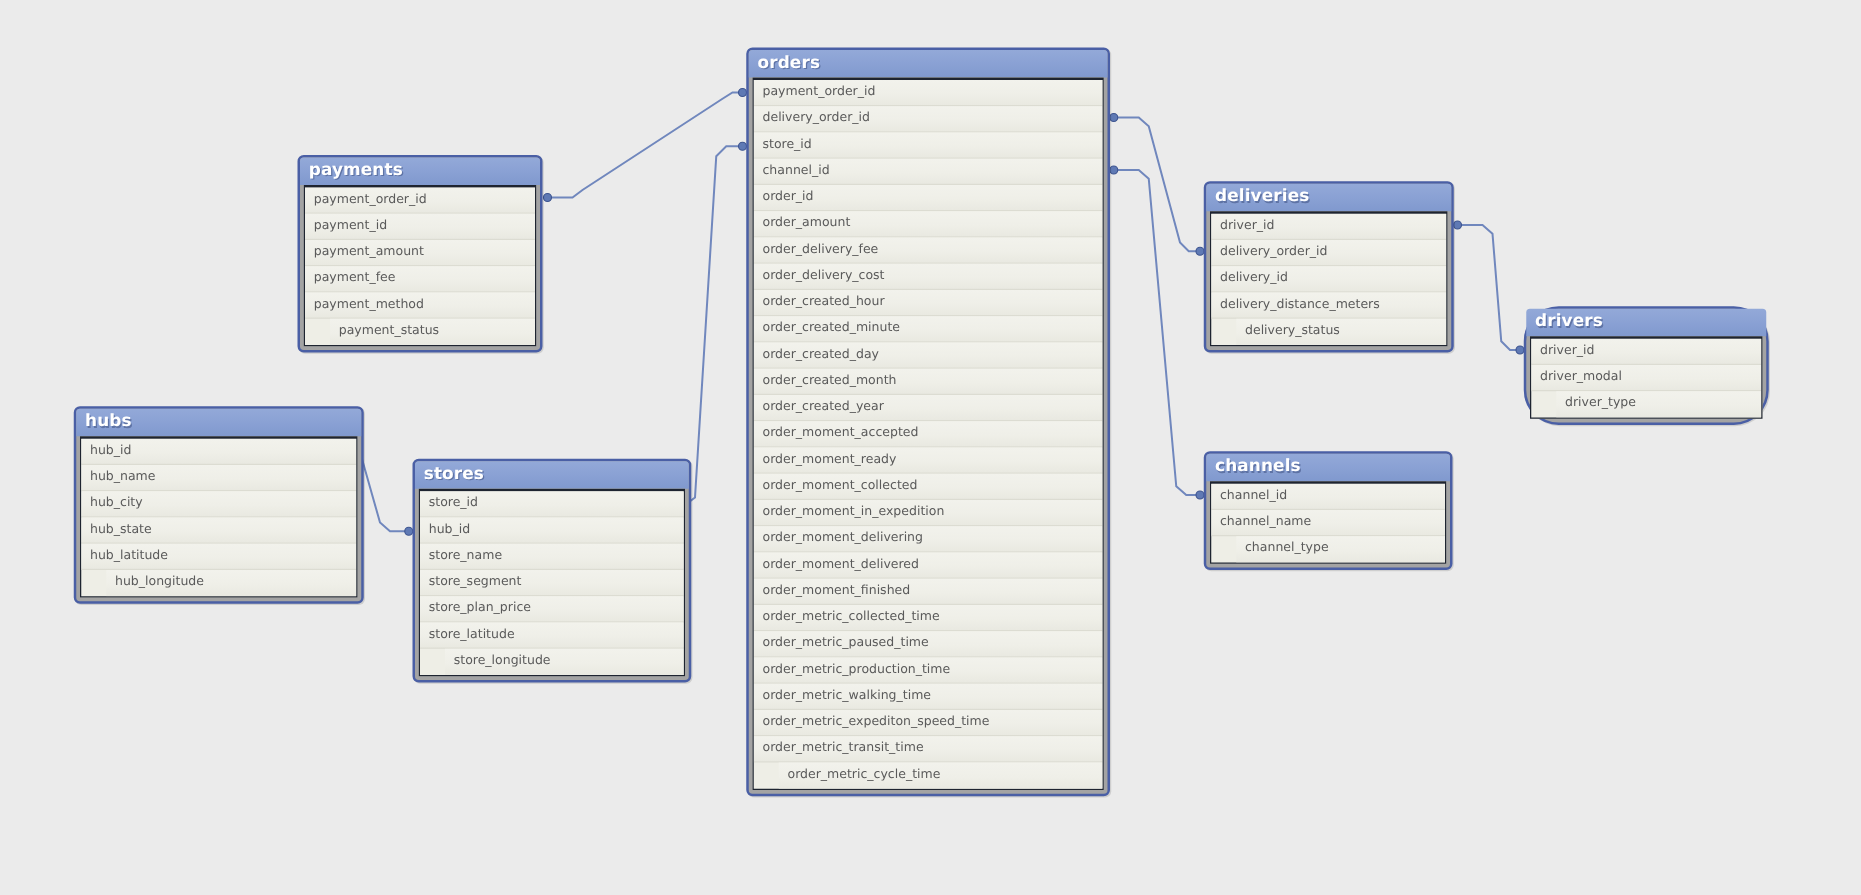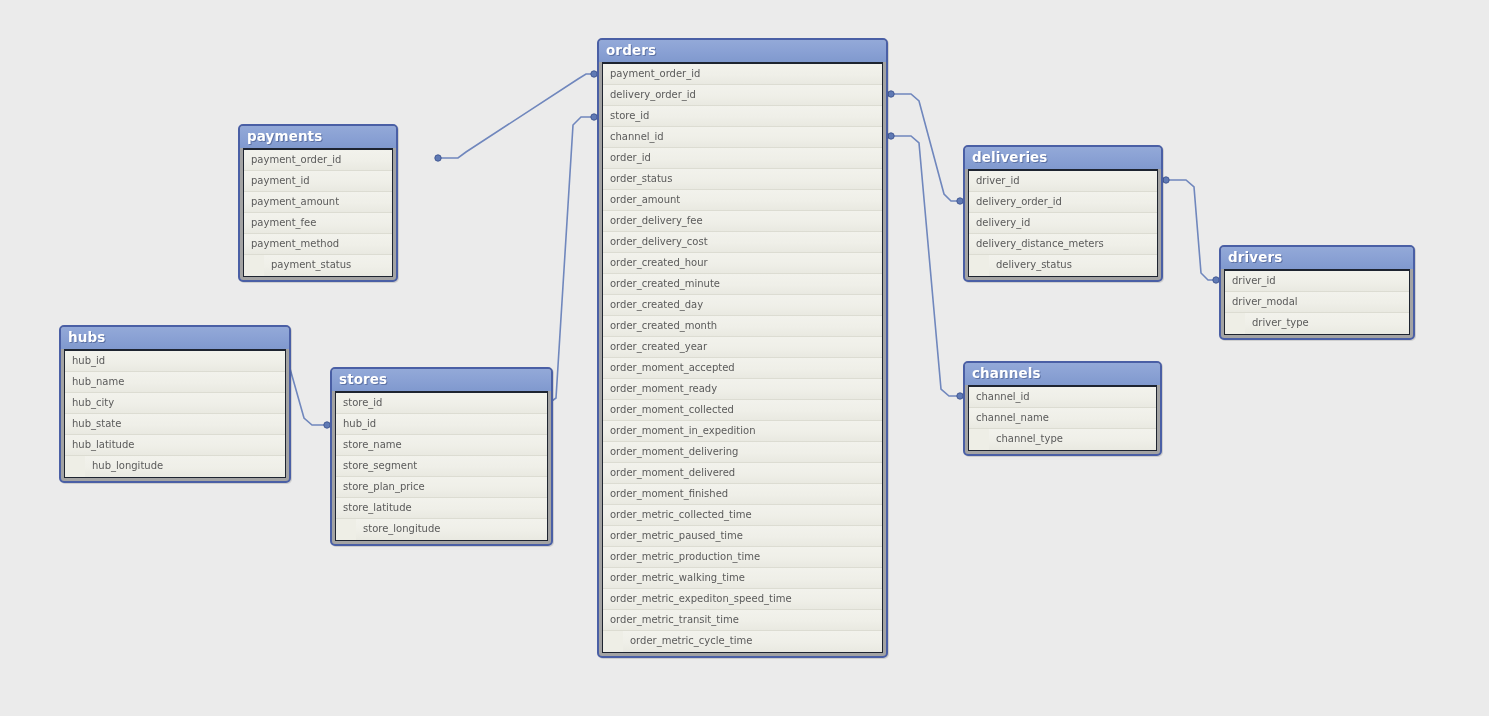--- a/index.html
+++ b/index.html
@@ -128,7 +128,7 @@
     </svg>
 
   <div id="tables-layer">
-      <div class="table-box" style="left: 238px; top: 124px; width: 160px;">
+      <div class="table-box" style="left: 238px; top: 124px; width: 196px;">
         <div class="tbl-header">payments</div>
         <div class="tbl-rows">
           <div class="tbl-row">payment_order_id</div>

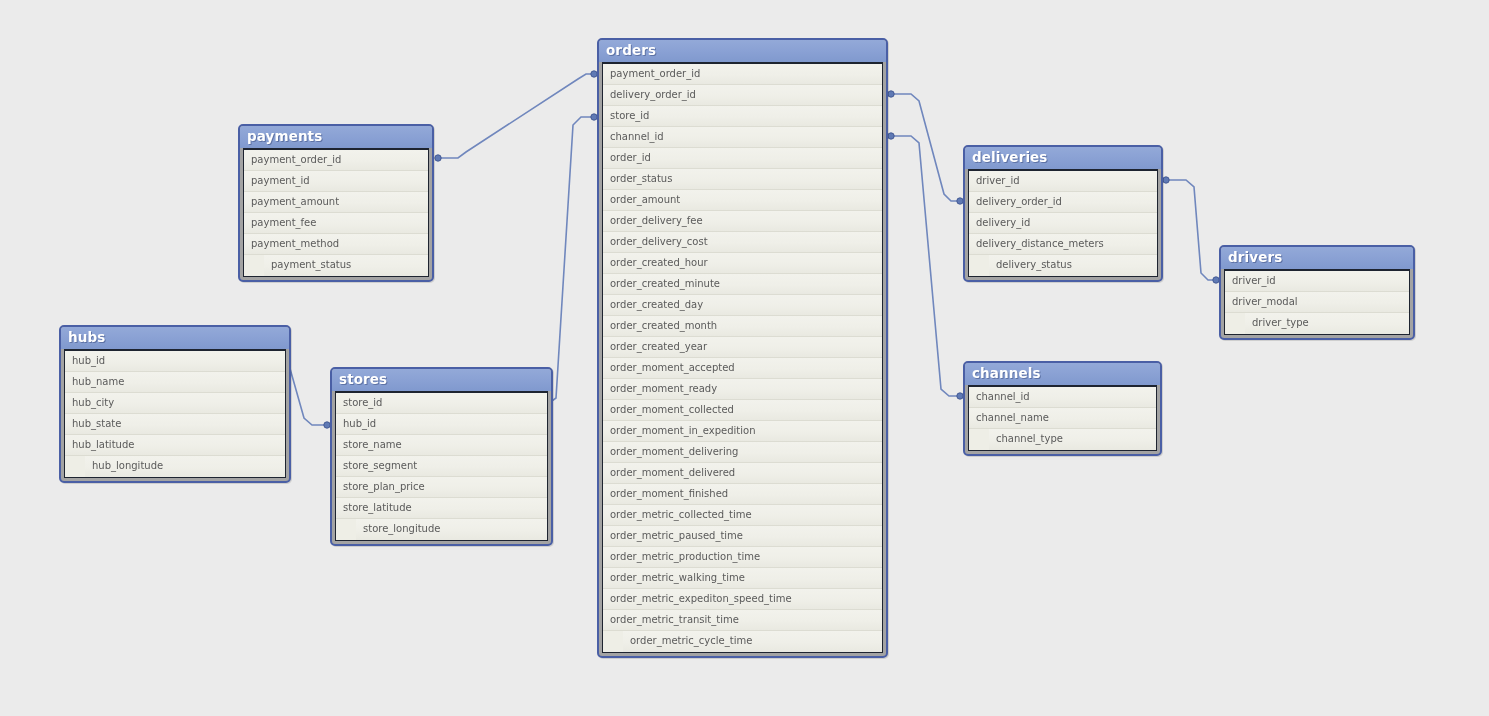--- a/index.html
+++ b/index.html
@@ -147,7 +147,6 @@
           <div class="tbl-row">store_id</div>
           <div class="tbl-row">channel_id</div>
           <div class="tbl-row">order_id</div>
-          <div class="tbl-row">order_status</div>
           <div class="tbl-row">order_amount</div>
           <div class="tbl-row">order_delivery_fee</div>
           <div class="tbl-row">order_delivery_cost</div>

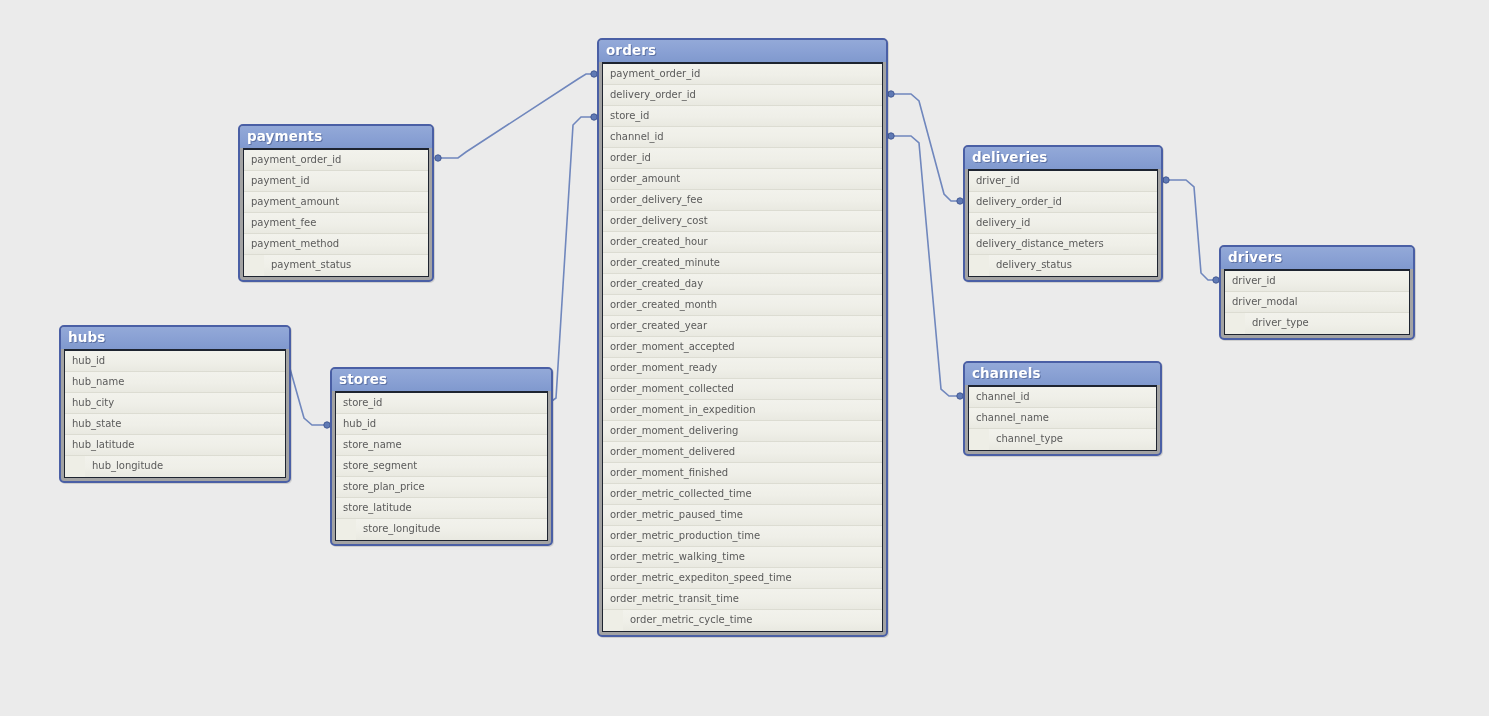--- a/index.html
+++ b/index.html
@@ -204,7 +204,7 @@
           <div class="tbl-row">delivery_status</div>
         </div>
       </div>
-      <div class="table-box" style="left: 1219px; top: 245px; width: 196px;">
+      <div class="table-box" style="left: 1219px; top: 245px; width: 196px; border-radius: 28px;">
         <div class="tbl-header">drivers</div>
         <div class="tbl-rows">
           <div class="tbl-row">driver_id</div>

